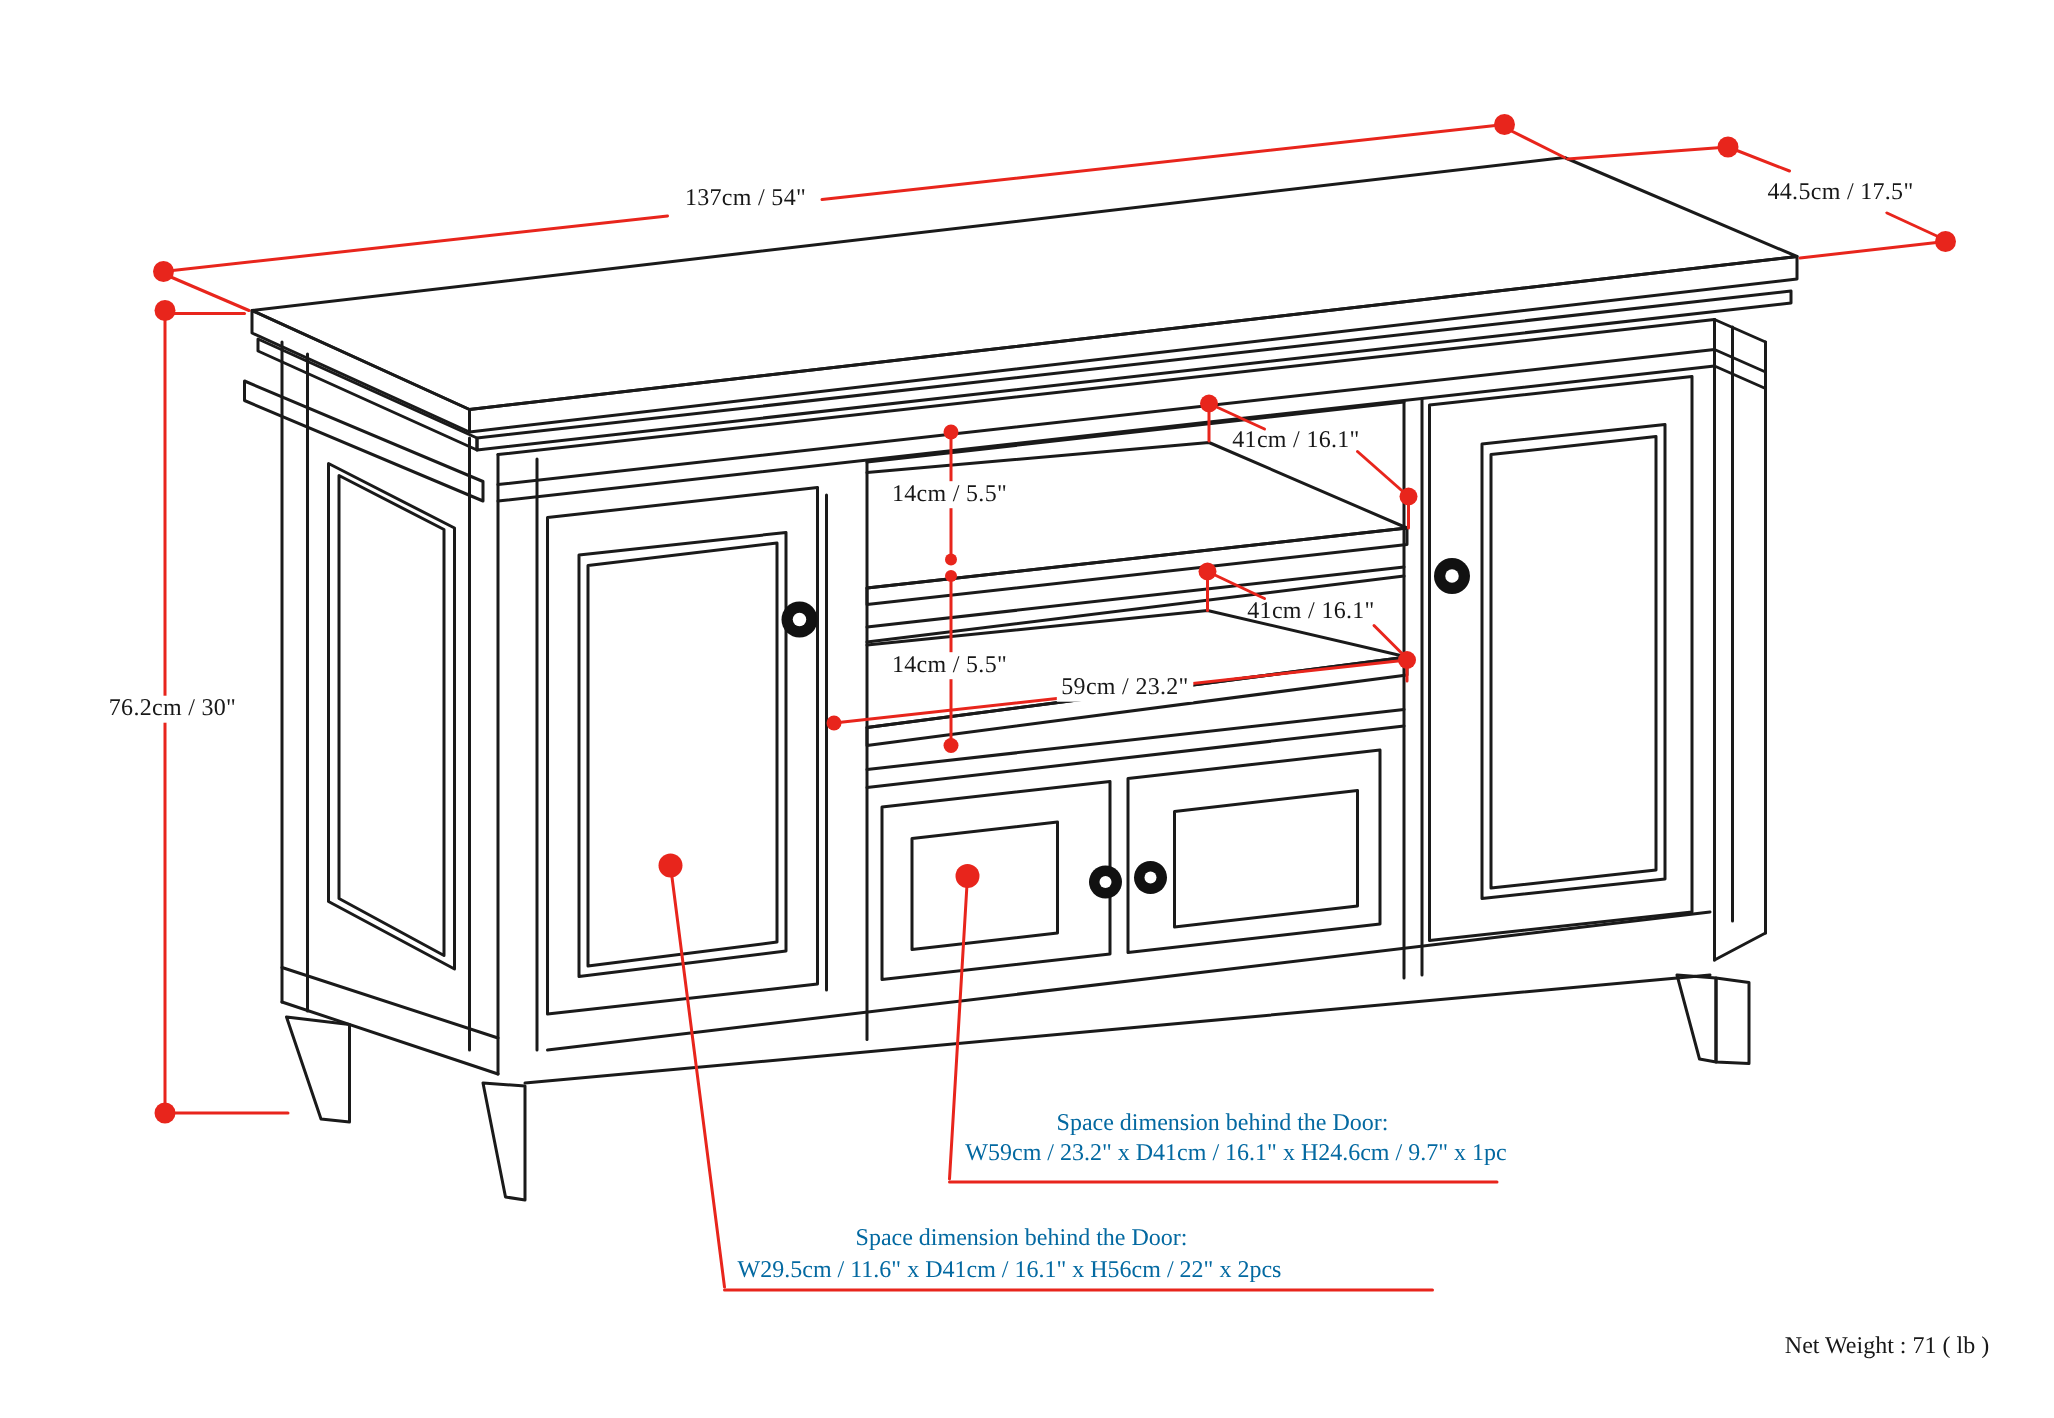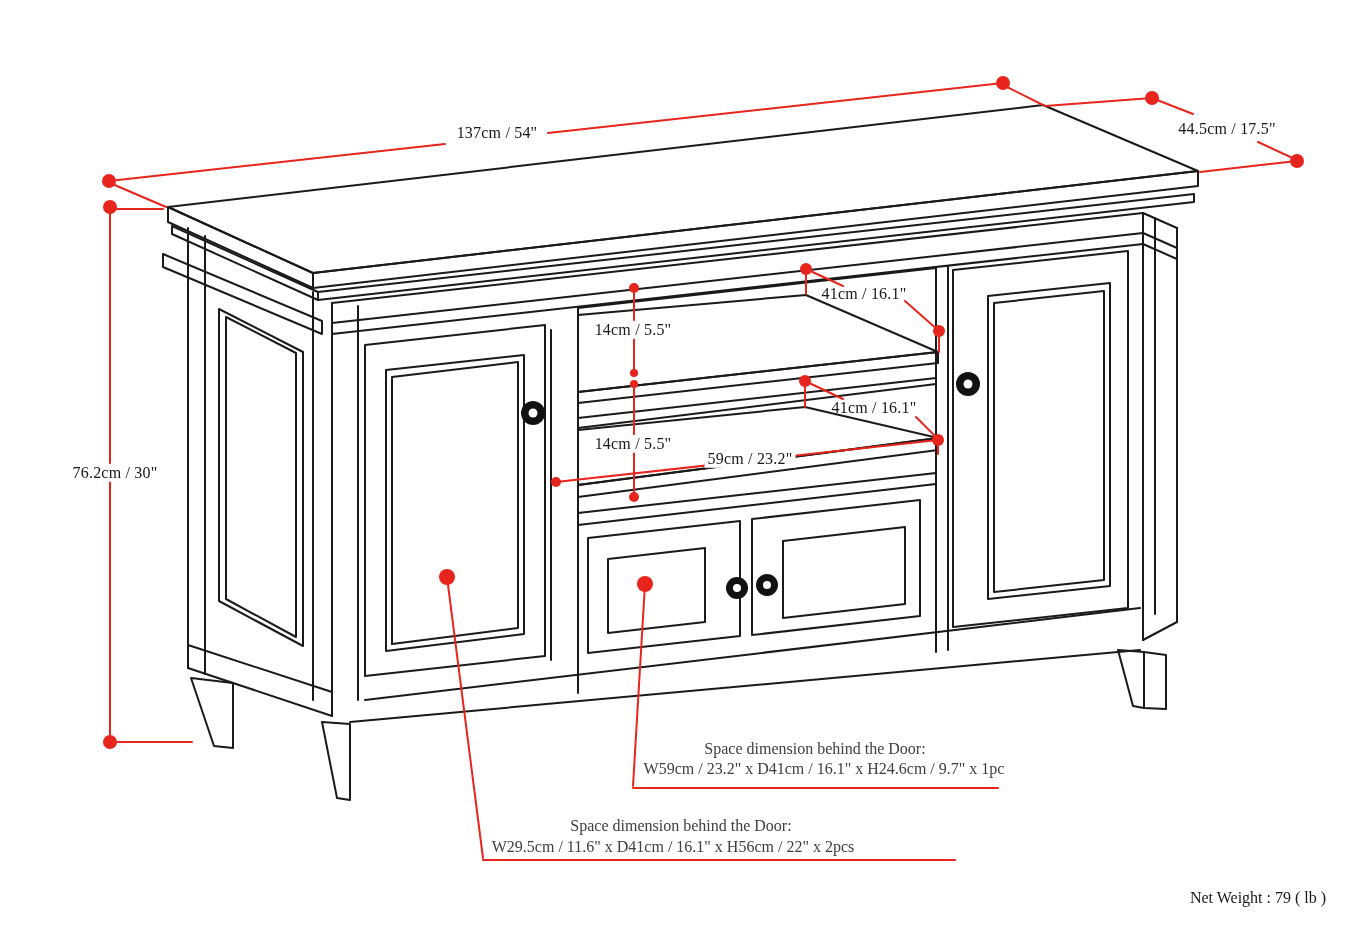--- a/index.html
+++ b/index.html
@@ -22,7 +22,7 @@
     letter-spacing:0.2px;
   }
   .lbl.bg{background:#ffffff;padding:0 3px;}
-  .note-line{position:absolute;transform:translate(-50%,-50%);white-space:nowrap;font-size:16px;color:#404040;}
+  .note-line{position:absolute;transform:translate(-50%,-50%);white-space:nowrap;font-size:16px;color:#0369a1;}
   .net-weight{position:absolute;transform:translate(-50%,-50%);white-space:nowrap;font-size:16px;color:#181818;}
 </style>
 </head>

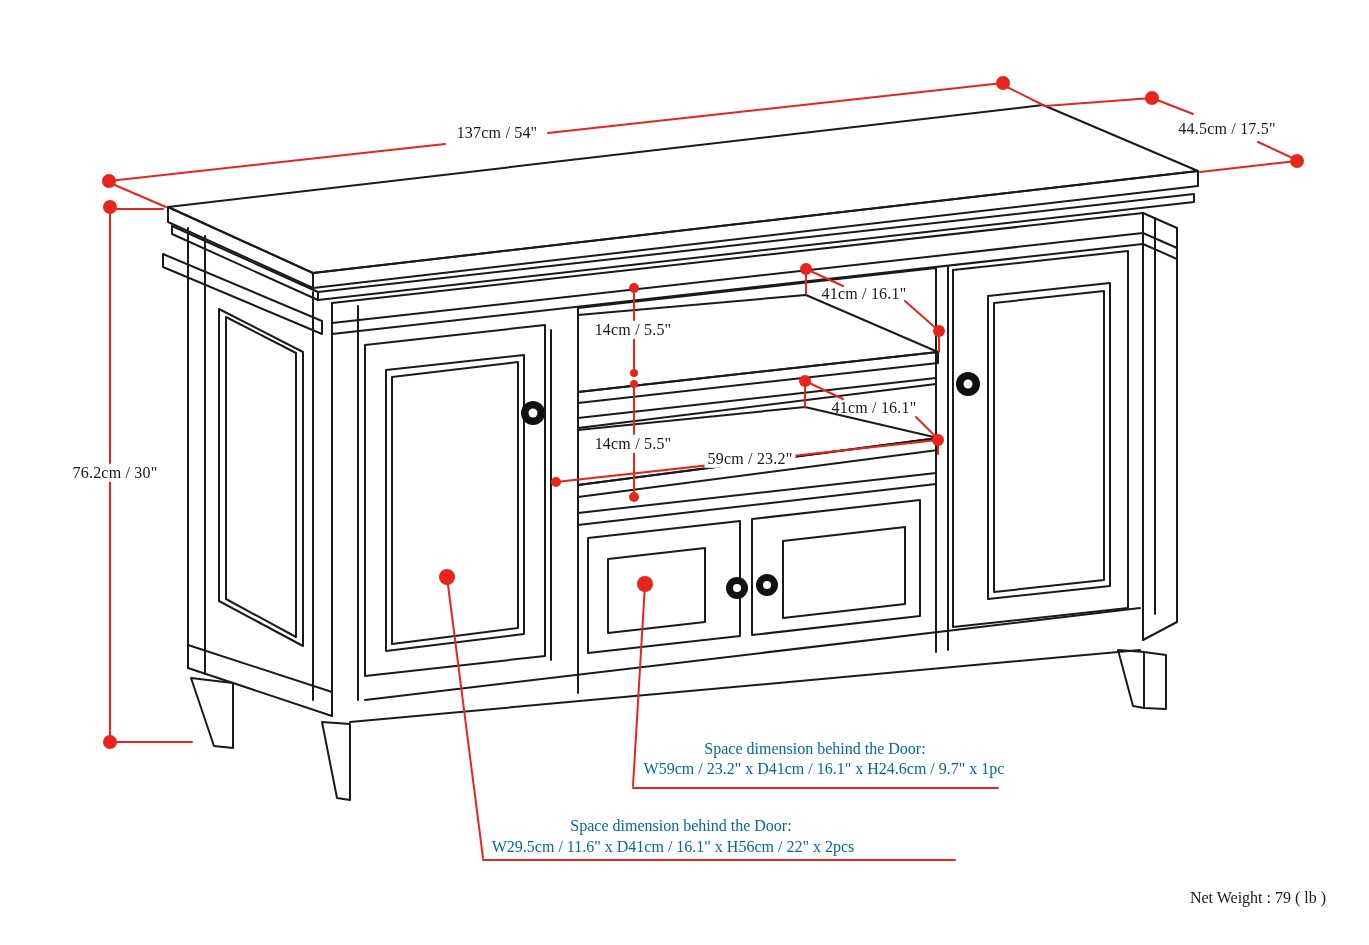--- a/index.html
+++ b/index.html
@@ -227,7 +227,7 @@
   <div class="note-line" style="left:681px;top:826px;">Space dimension behind the Door:</div>
   <div class="note-line" style="left:673px;top:847px;">W29.5cm / 11.6" x D41cm / 16.1" x H56cm / 22" x 2pcs</div>
 
-  <div class="net-weight" style="left:1258px;top:898px;">Net Weight : 79 ( lb )</div>
+  <div class="net-weight" style="left:1258px;top:898px;">Net Weight : 71 ( lb )</div>
 
 </div>
 

